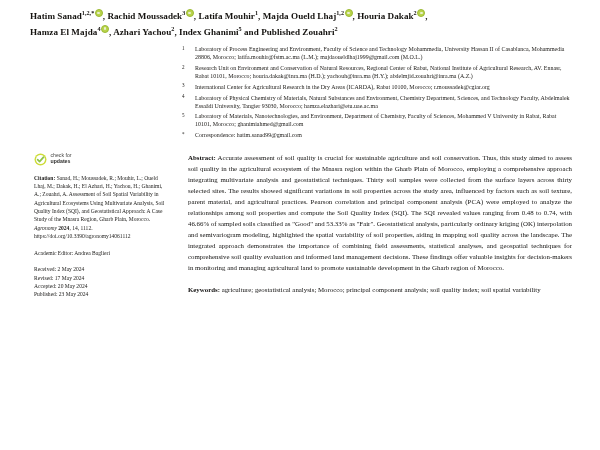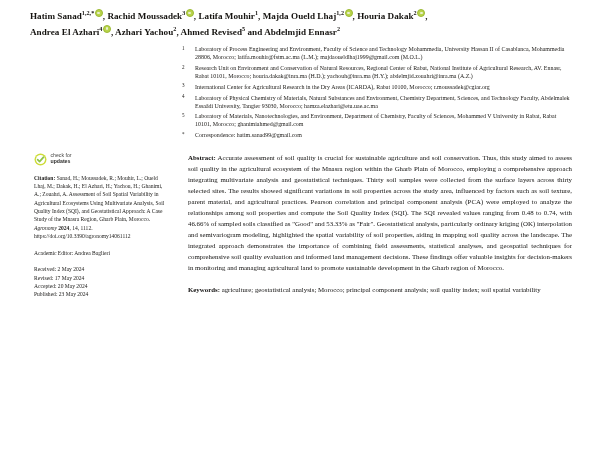--- a/index.html
+++ b/index.html
@@ -192,7 +192,7 @@
       <span><span>Hatim Sanad</span><span class="sup">1,2,*</span><span class="orcid"></span><span>, </span></span><span><span>Rachid Moussadek</span><span class="sup">3</span><span class="orcid"></span><span>, </span></span><span><span>Latifa Mouhir</span><span class="sup">1</span><span>, </span></span><span><span>Majda Oueld Lhaj</span><span class="sup">1,2</span><span class="orcid"></span><span>, </span></span><span><span>Houria Dakak</span><span class="sup">2</span><span class="orcid"></span><span>,</span></span>
     </div>
     <div>
-      <span><span>Andrea El Azhari</span><span class="sup">4</span><span class="orcid"></span><span>, </span></span><span><span>Azhari Yachou</span><span class="sup">2</span><span>, </span></span><span><span>Ahmed Revised</span><span class="sup">5</span><span> and </span></span><span><span>Abdelmjid Ennasr</span><span class="sup">2</span></span>
+      <span><span>Hamza El Majda</span><span class="sup">4</span><span class="orcid"></span><span>, </span></span><span><span>Azhari Yachou</span><span class="sup">2</span><span>, </span></span><span><span>Ahmed Revised</span><span class="sup">5</span><span> and </span></span><span><span>Abdelmjid Ennasr</span><span class="sup">2</span></span>
     </div>
   </div>
 

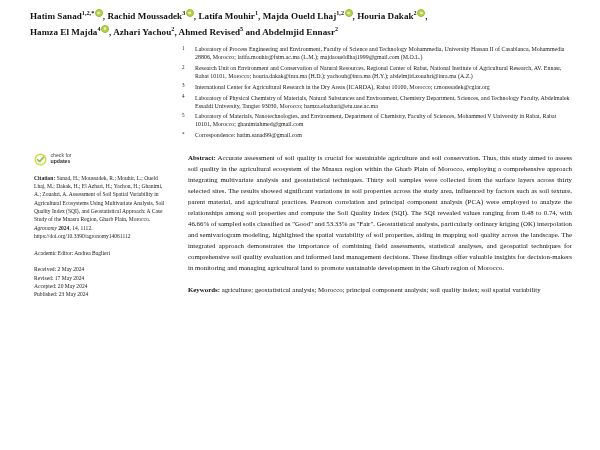--- a/index.html
+++ b/index.html
@@ -192,7 +192,7 @@
       <span><span>Hatim Sanad</span><span class="sup">1,2,*</span><span class="orcid"></span><span>, </span></span><span><span>Rachid Moussadek</span><span class="sup">3</span><span class="orcid"></span><span>, </span></span><span><span>Latifa Mouhir</span><span class="sup">1</span><span>, </span></span><span><span>Majda Oueld Lhaj</span><span class="sup">1,2</span><span class="orcid"></span><span>, </span></span><span><span>Houria Dakak</span><span class="sup">2</span><span class="orcid"></span><span>,</span></span>
     </div>
     <div>
-      <span><span>Hamza El Majda</span><span class="sup">4</span><span class="orcid"></span><span>, </span></span><span><span>Azhari Yachou</span><span class="sup">2</span><span>, </span></span><span><span>Ahmed Revised</span><span class="sup">5</span><span> and </span></span><span><span>Abdelmjid Ennasr</span><span class="sup">2</span></span>
+      <span><span>Hamza El Majda</span><span class="sup">4</span><span class="orcid"></span><span>, </span></span><span><span>Azhari Yachou</span><span class="sup">2</span><span>, </span></span><span><span>Index Ghanimi</span><span class="sup">5</span><span> and </span></span><span><span>Abdelmjid Ennasr</span><span class="sup">2</span></span>
     </div>
   </div>
 

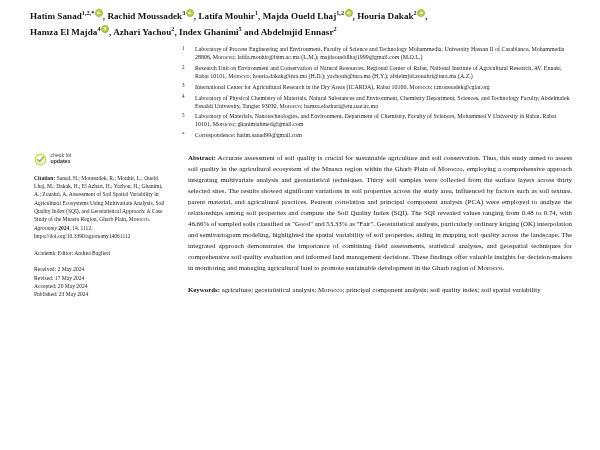--- a/index.html
+++ b/index.html
@@ -192,7 +192,7 @@
       <span><span>Hatim Sanad</span><span class="sup">1,2,*</span><span class="orcid"></span><span>, </span></span><span><span>Rachid Moussadek</span><span class="sup">3</span><span class="orcid"></span><span>, </span></span><span><span>Latifa Mouhir</span><span class="sup">1</span><span>, </span></span><span><span>Majda Oueld Lhaj</span><span class="sup">1,2</span><span class="orcid"></span><span>, </span></span><span><span>Houria Dakak</span><span class="sup">2</span><span class="orcid"></span><span>,</span></span>
     </div>
     <div>
-      <span><span>Hamza El Majda</span><span class="sup">4</span><span class="orcid"></span><span>, </span></span><span><span>Azhari Yachou</span><span class="sup">2</span><span>, </span></span><span><span>Index Ghanimi</span><span class="sup">5</span><span> and </span></span><span><span>Abdelmjid Ennasr</span><span class="sup">2</span></span>
+      <span><span>Hamza El Majda</span><span class="sup">4</span><span class="orcid"></span><span>, </span></span><span><span>Azhari Yachou</span><span class="sup">2</span><span>, </span></span><span><span>Index Ghanimi</span><span class="sup">5</span><span> and </span></span><span><span>Published Zouahri</span><span class="sup">2</span></span>
     </div>
   </div>
 

